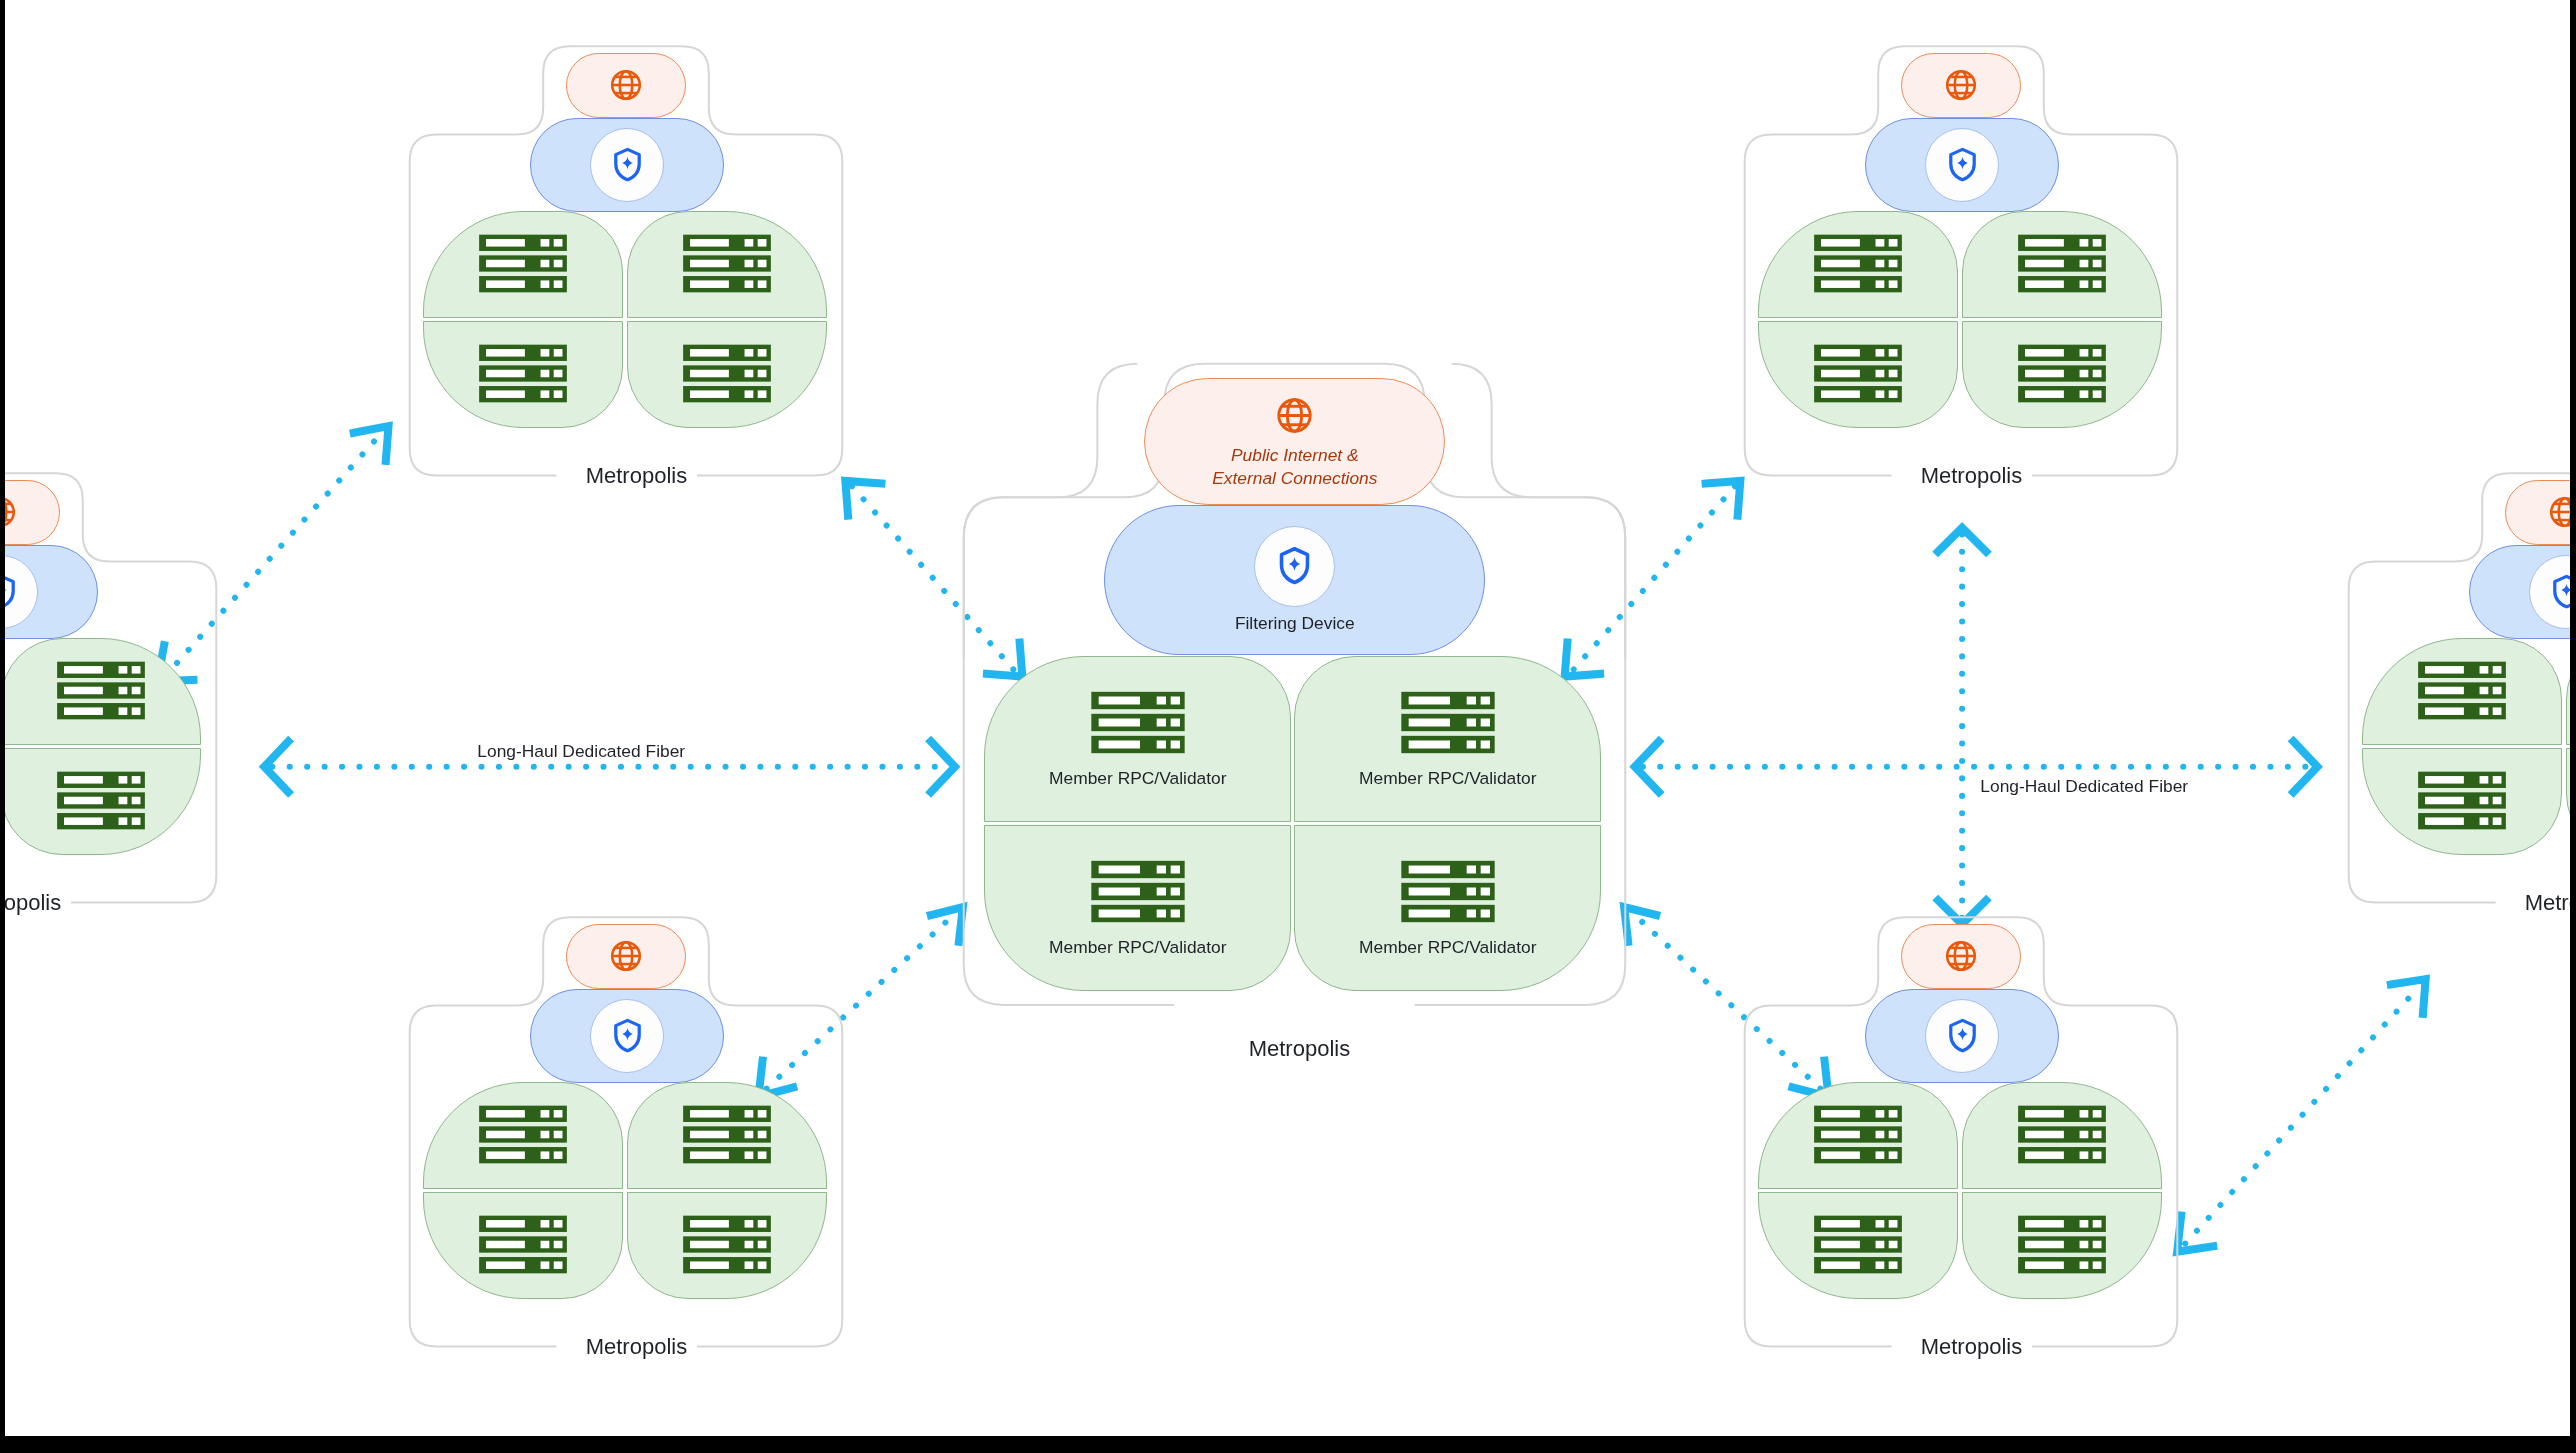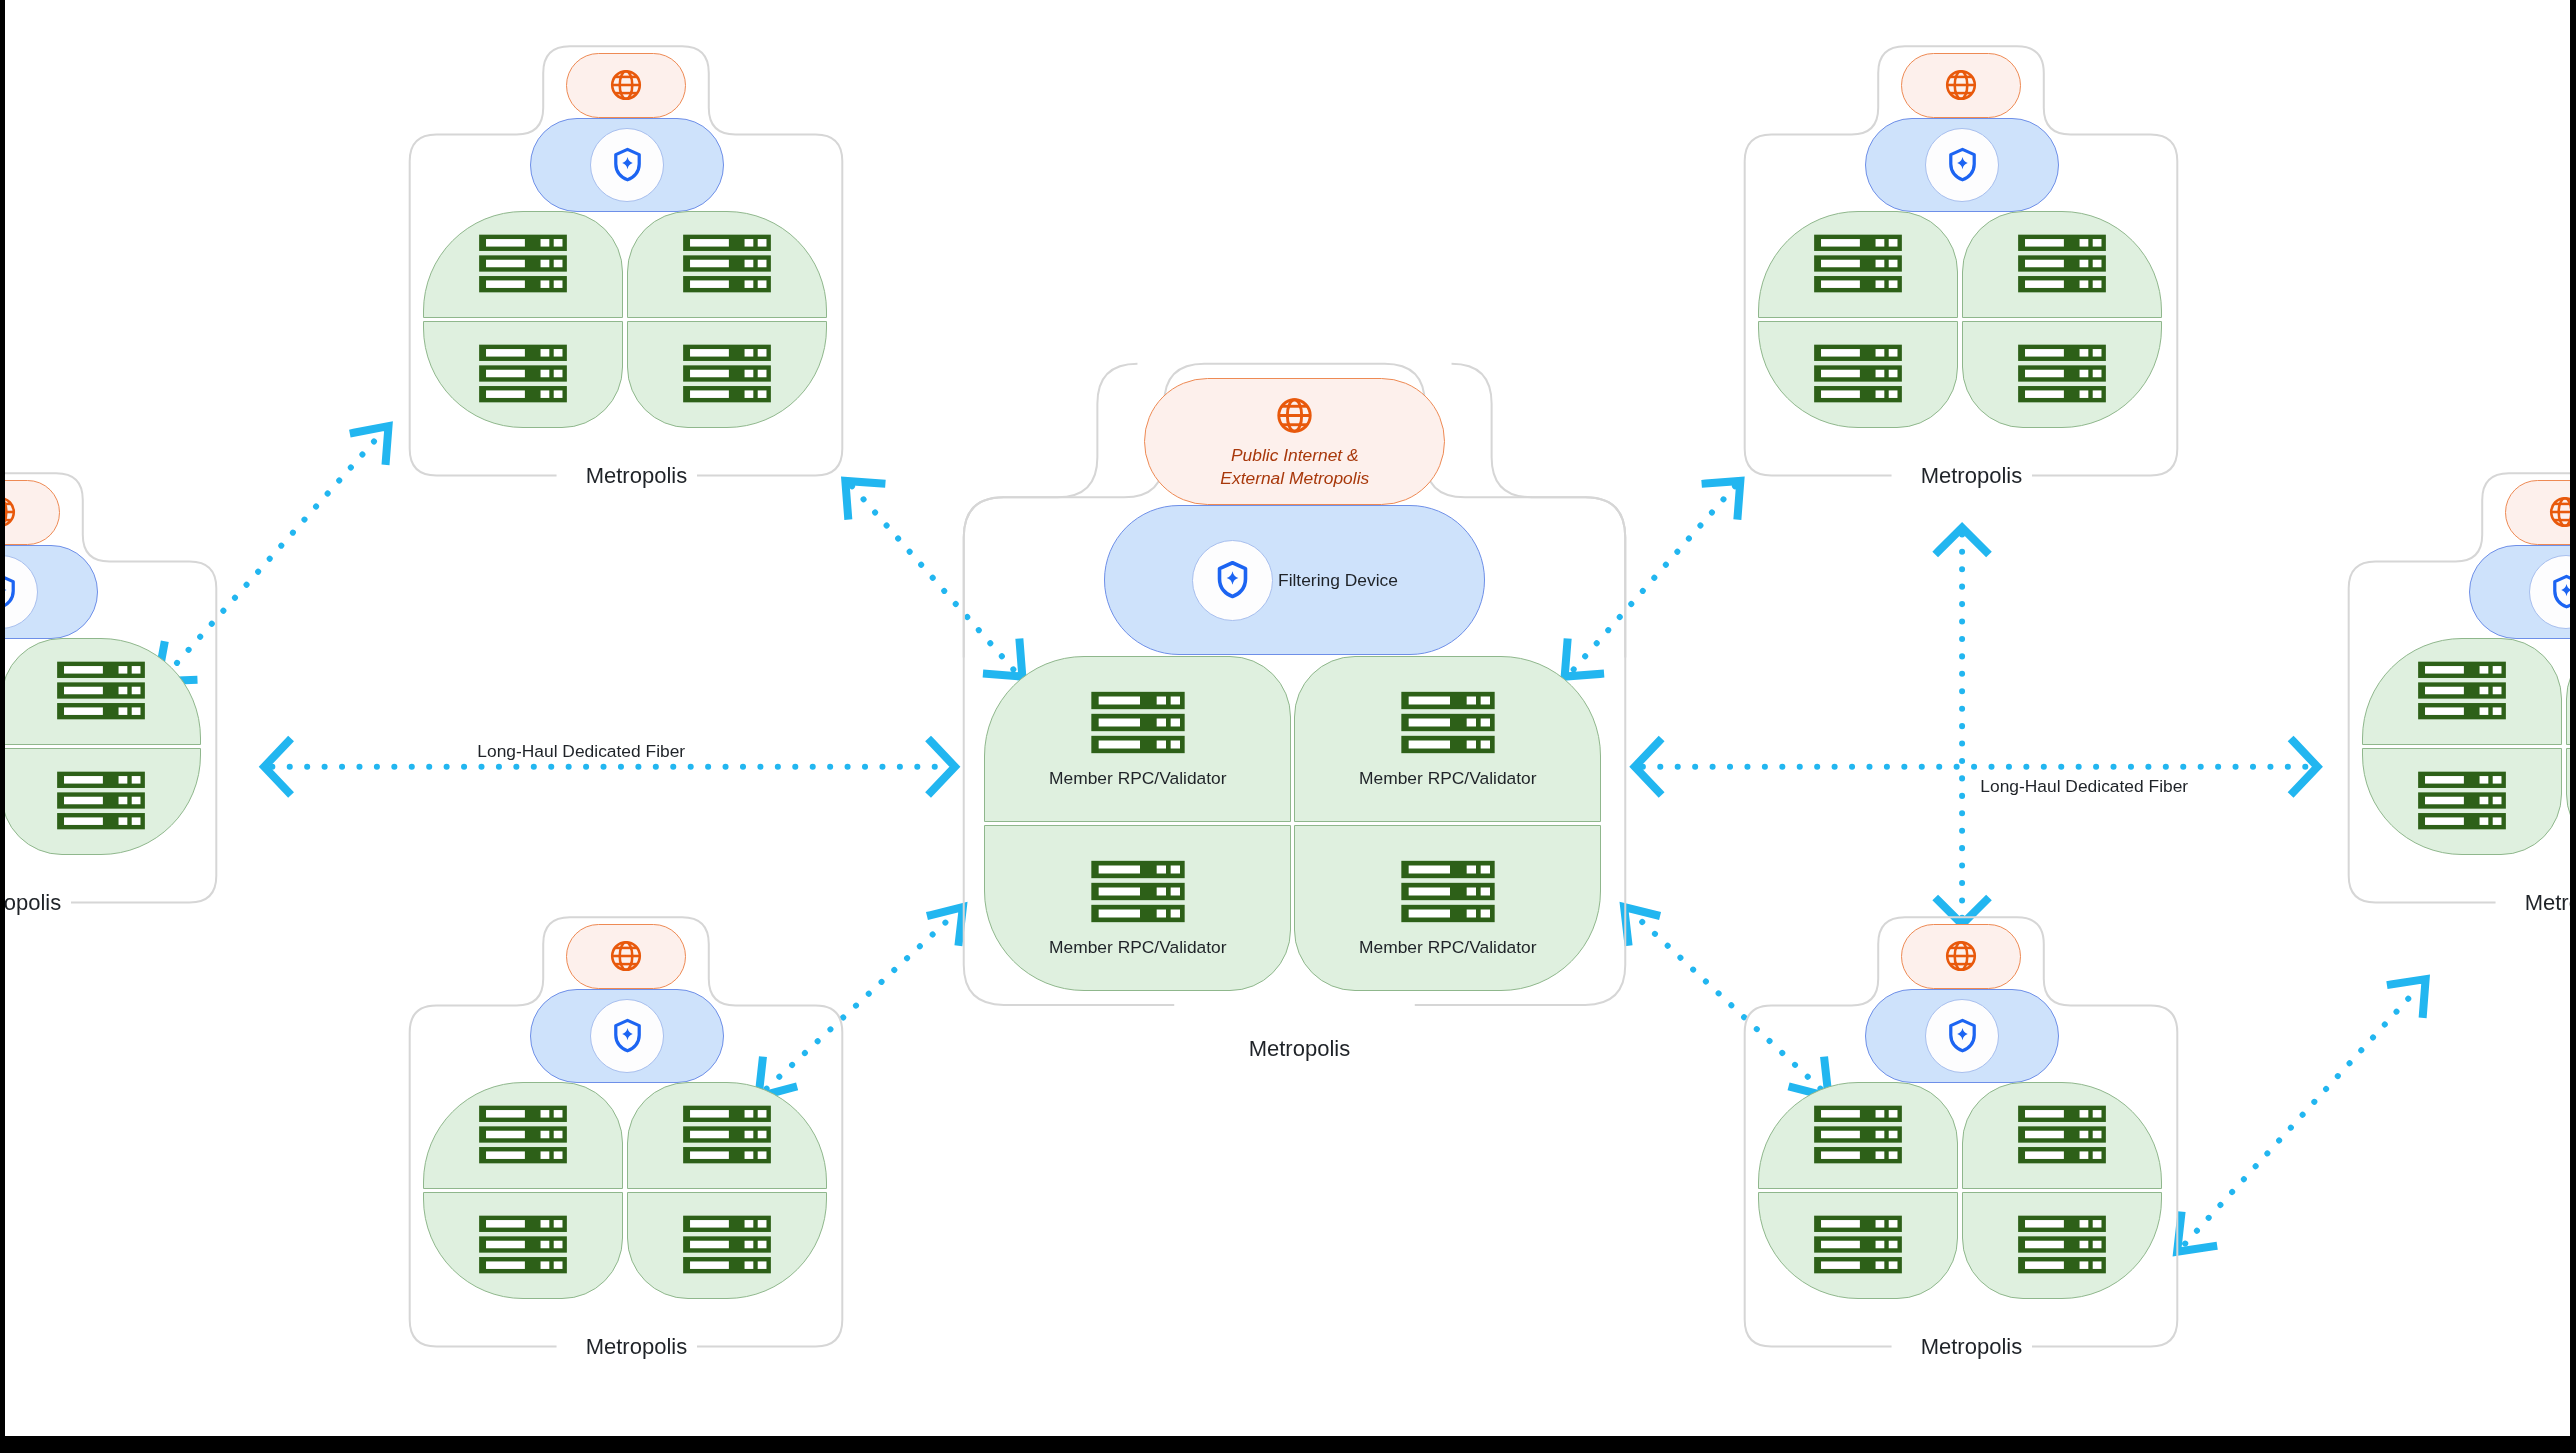--- a/index.html
+++ b/index.html
@@ -216,7 +216,7 @@
       </span>
       <div style="text-align:center;font-style:italic;">
         <div class="cap">Public Internet &amp;</div>
-        <div class="cap">External Metropolis</div>
+        <div class="cap">External Connections</div>
       </div>
     </div>
 

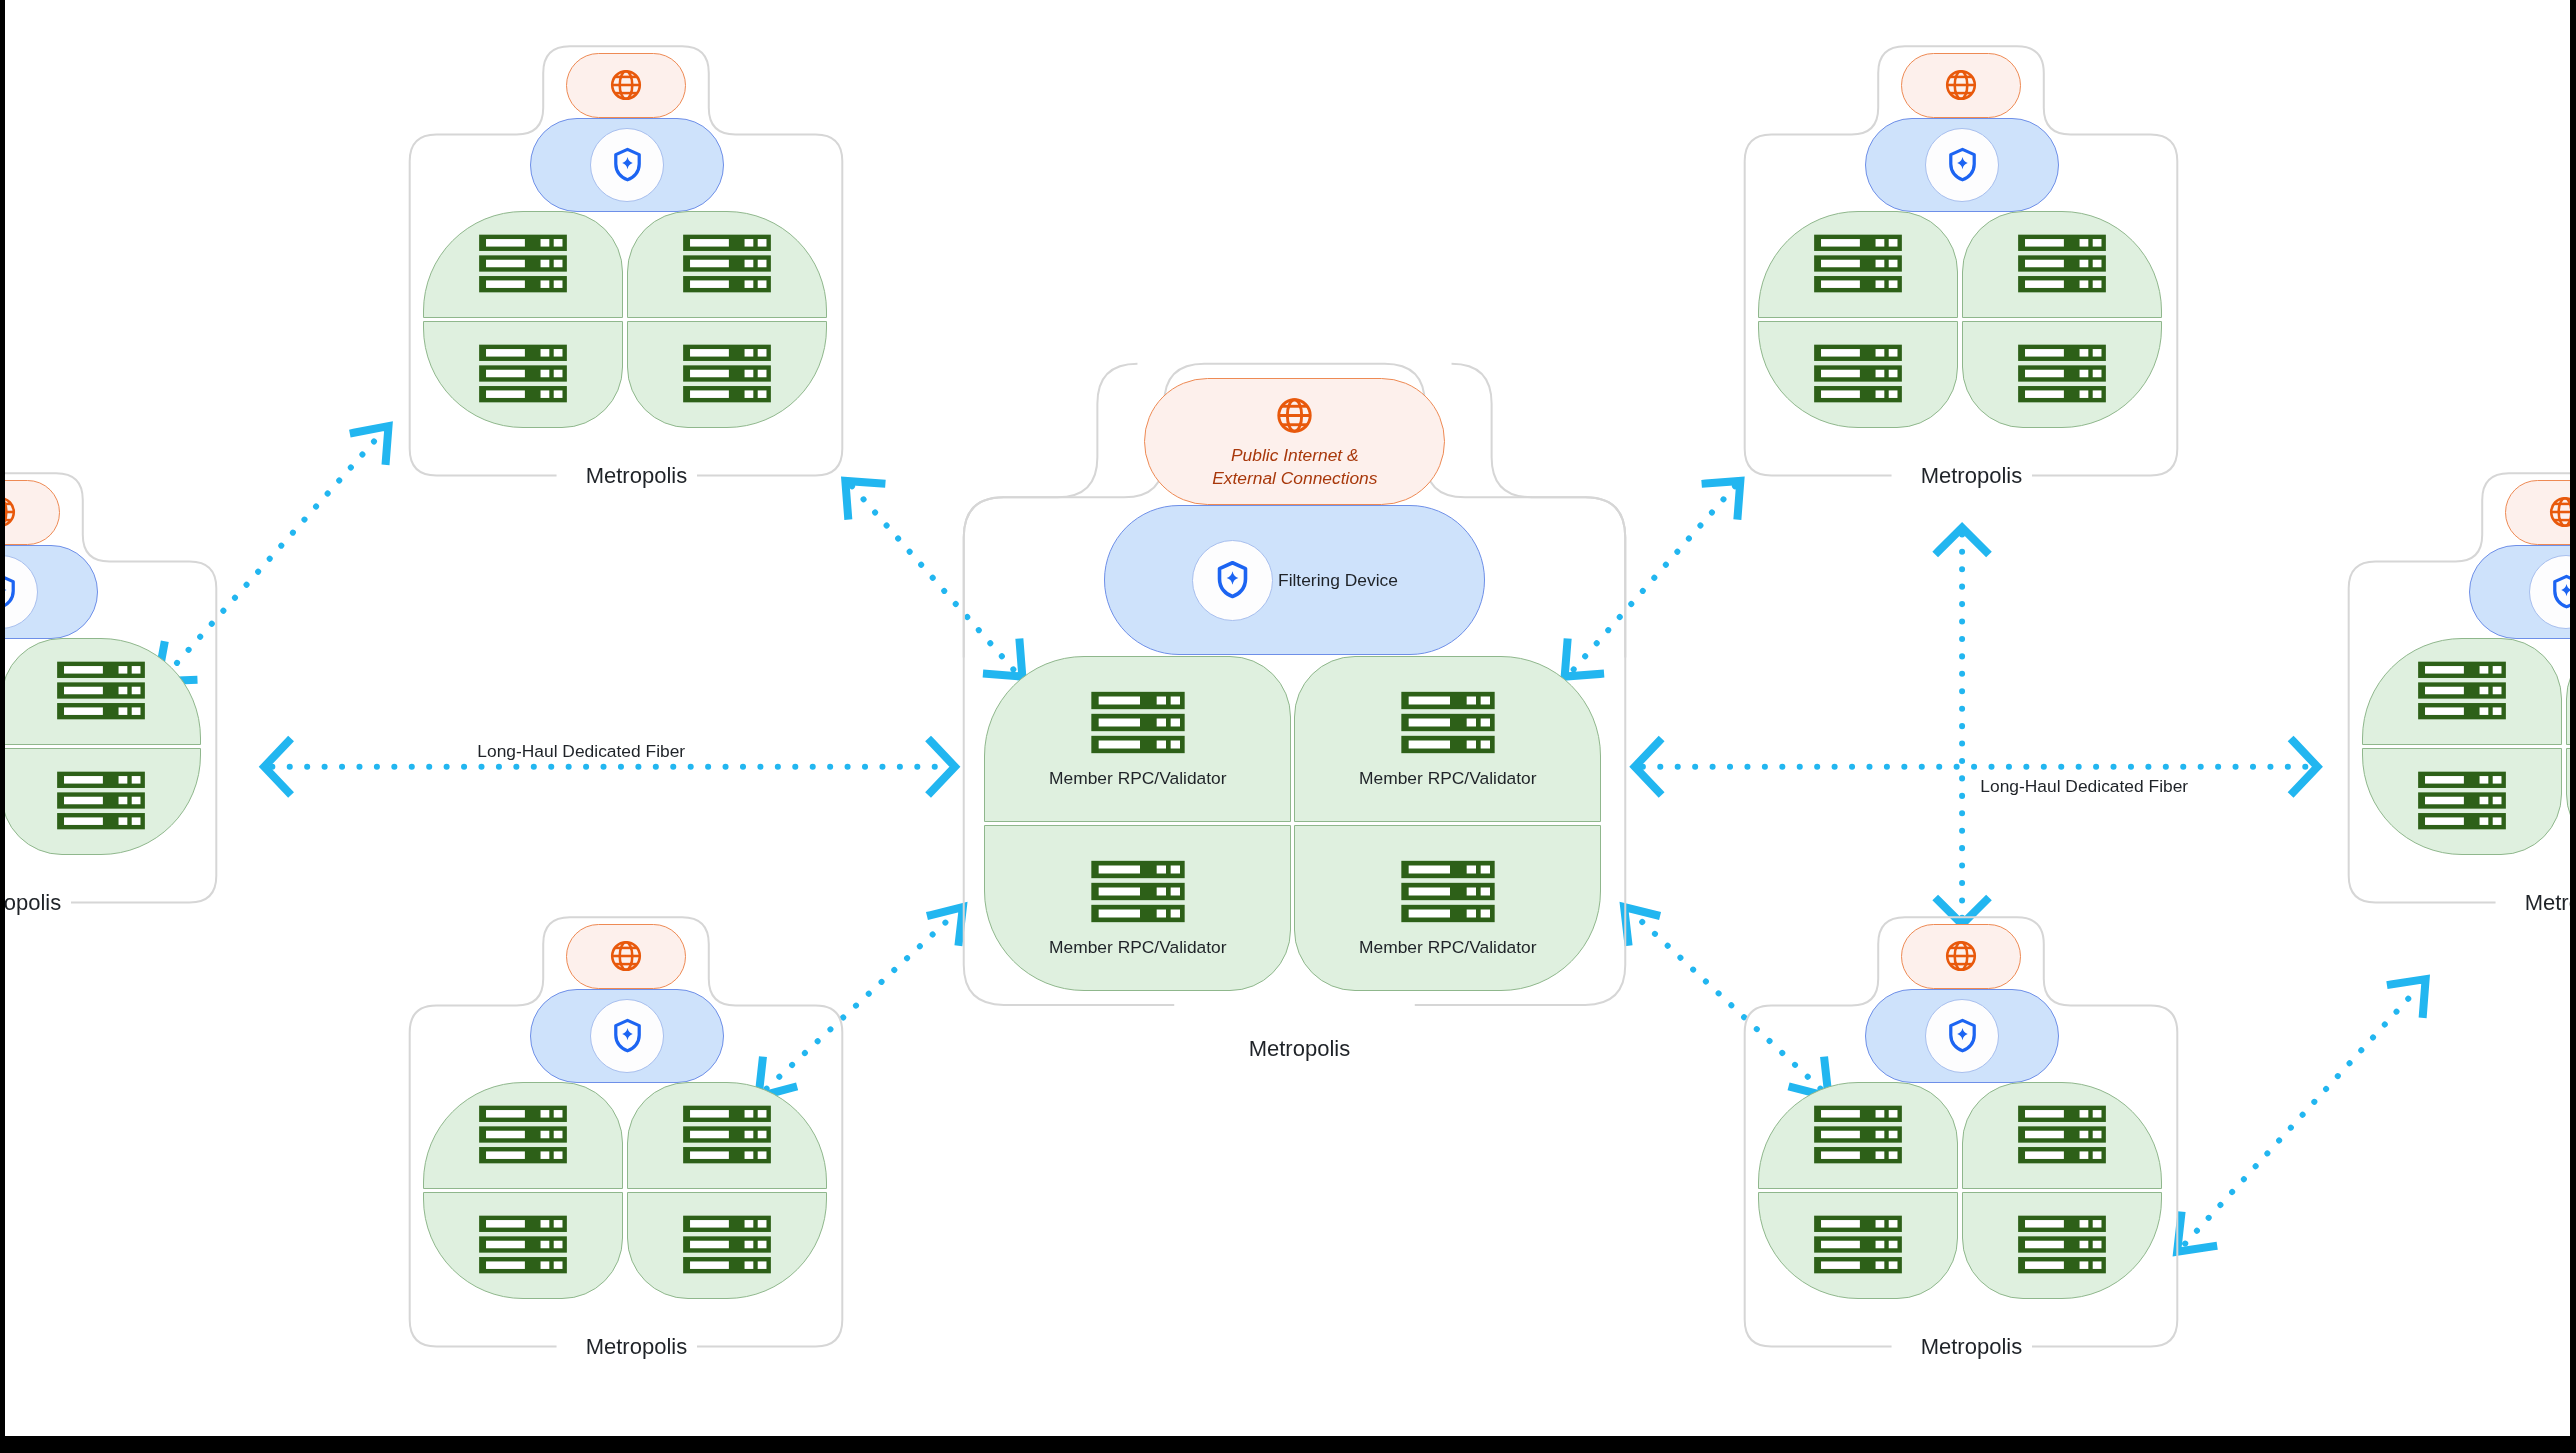--- a/index.html
+++ b/index.html
@@ -54,7 +54,7 @@
     border:1.3px solid #6E8FE8;
     border-radius:667px;
     display:flex;
-    flex-direction:row;
+    flex-direction:column;
     align-items:center;
     justify-content:center;
     gap:5.3px;

